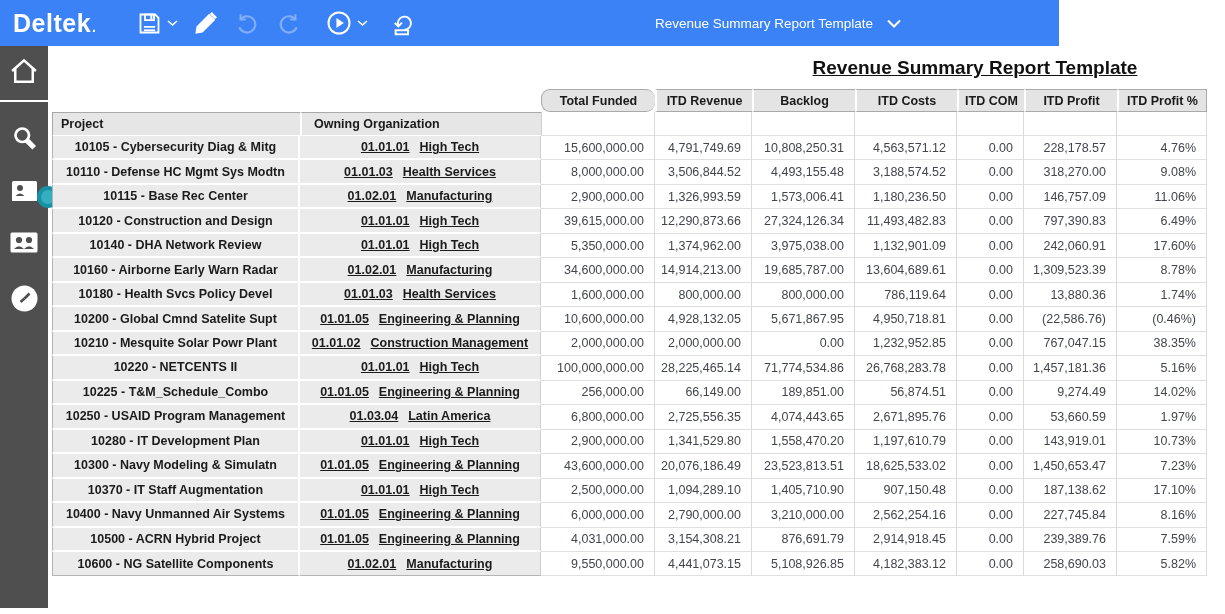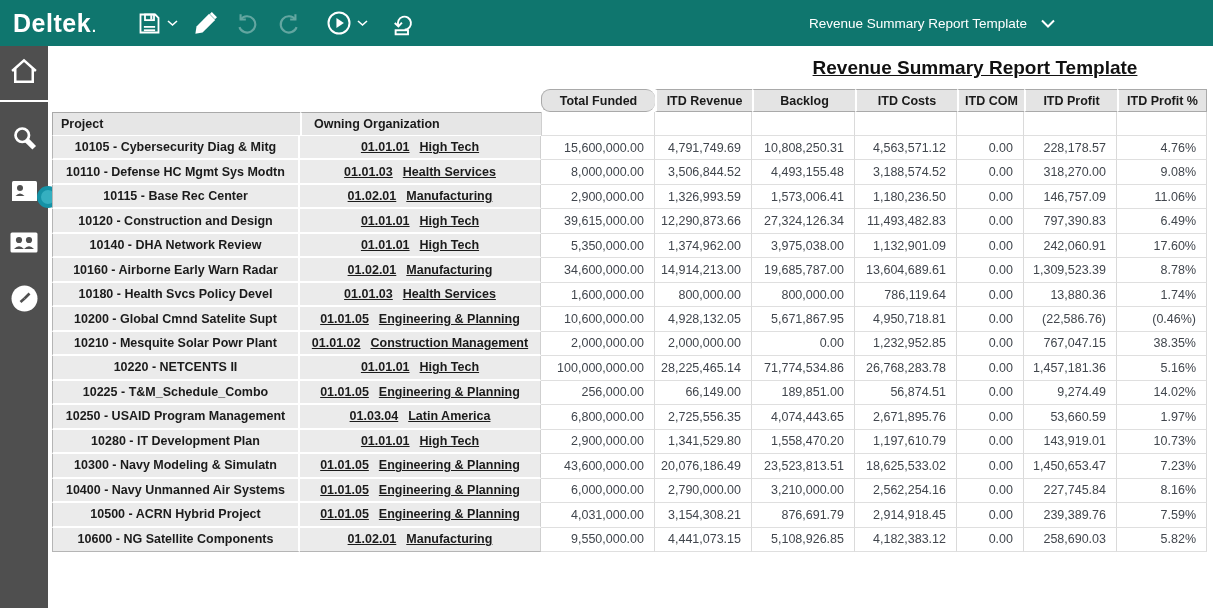--- a/index.html
+++ b/index.html
@@ -7,8 +7,8 @@
               font-family:"Liberation Sans", sans-serif; }
 
   
-  .topbar { position:absolute; top:0; left:0; width:1213px; height:46px;
-            background:#0f766e; display:flex; align-items:center; }
+  .topbar { position:absolute; top:0; left:0; width:1059px; height:46px;
+            background:#3b82f6; display:flex; align-items:center; }
   .logo { color:#fff; font-size:25px; font-weight:bold; letter-spacing:.5px;
           margin-left:13px; display:flex; align-items:baseline; }
   .logo .dot { font-size:14px; margin-left:1px; }

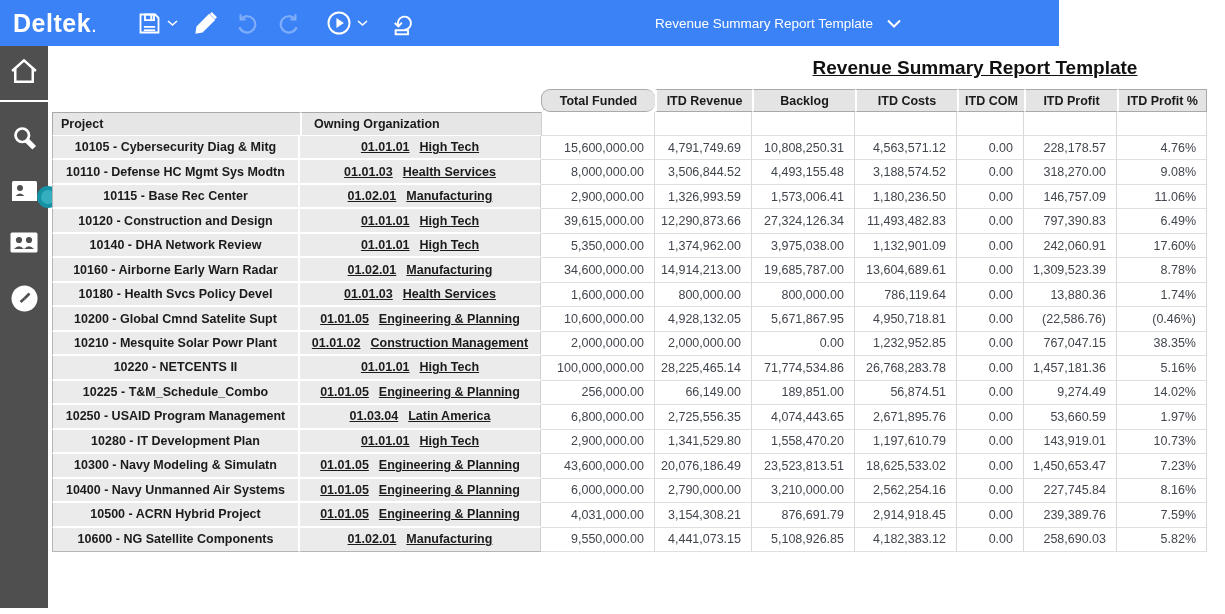--- a/index.html
+++ b/index.html
@@ -417,6 +417,17 @@
           <td class="num">7.23%</td>
         </tr>
         <tr class="datarow">
+          <td class="proj">10370 - IT Staff Augmentation</td>
+          <td class="org"><span>01.01.01</span><span style="margin-left: 10px;">High Tech</span></td>
+          <td class="num first-num">2,500,000.00</td>
+          <td class="num">1,094,289.10</td>
+          <td class="num">1,405,710.90</td>
+          <td class="num">907,150.48</td>
+          <td class="num">0.00</td>
+          <td class="num">187,138.62</td>
+          <td class="num">17.10%</td>
+        </tr>
+        <tr class="datarow">
           <td class="proj">10400 - Navy Unmanned Air Systems</td>
           <td class="org"><span>01.01.05</span><span style="margin-left: 10px;">Engineering &amp; Planning</span></td>
           <td class="num first-num">6,000,000.00</td>

